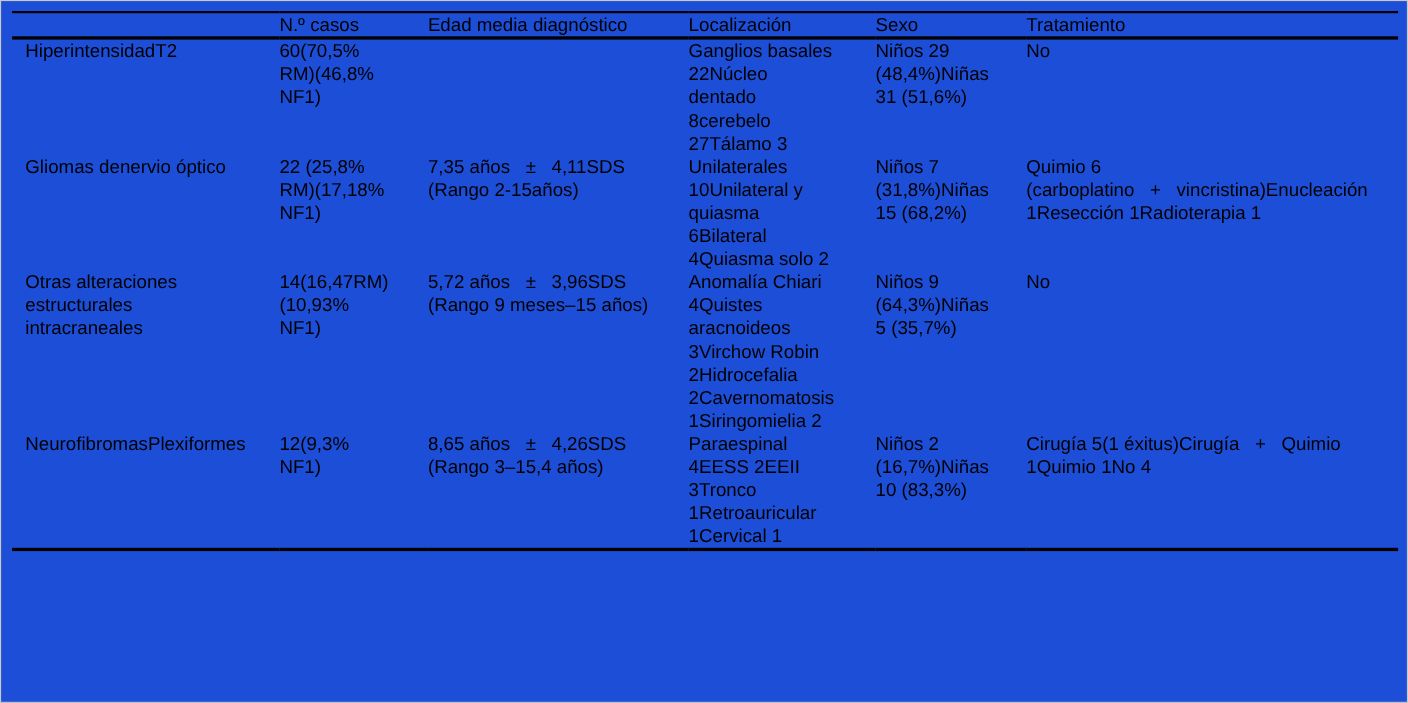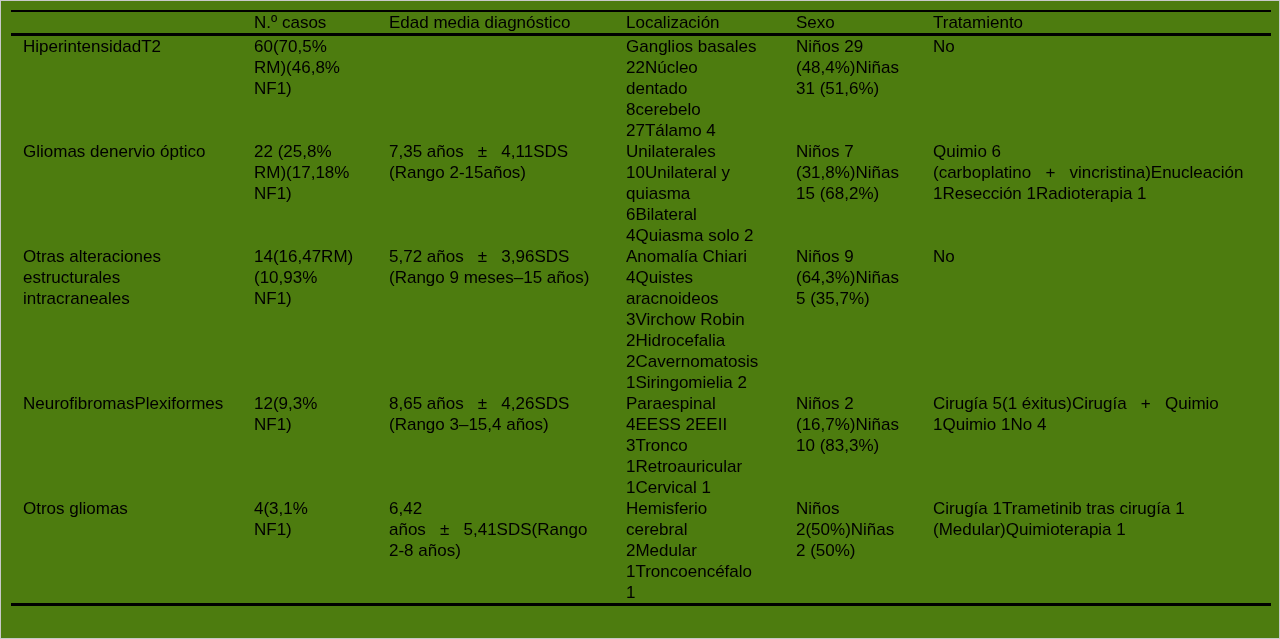--- a/index.html
+++ b/index.html
@@ -14,7 +14,7 @@
     height: 639px;
     box-sizing: border-box;
     border: 1px solid #c9c9c9;
-    background: #4d7c0f;
+    background: #1d4ed8;
     overflow: hidden;
   }
   table.data-table {

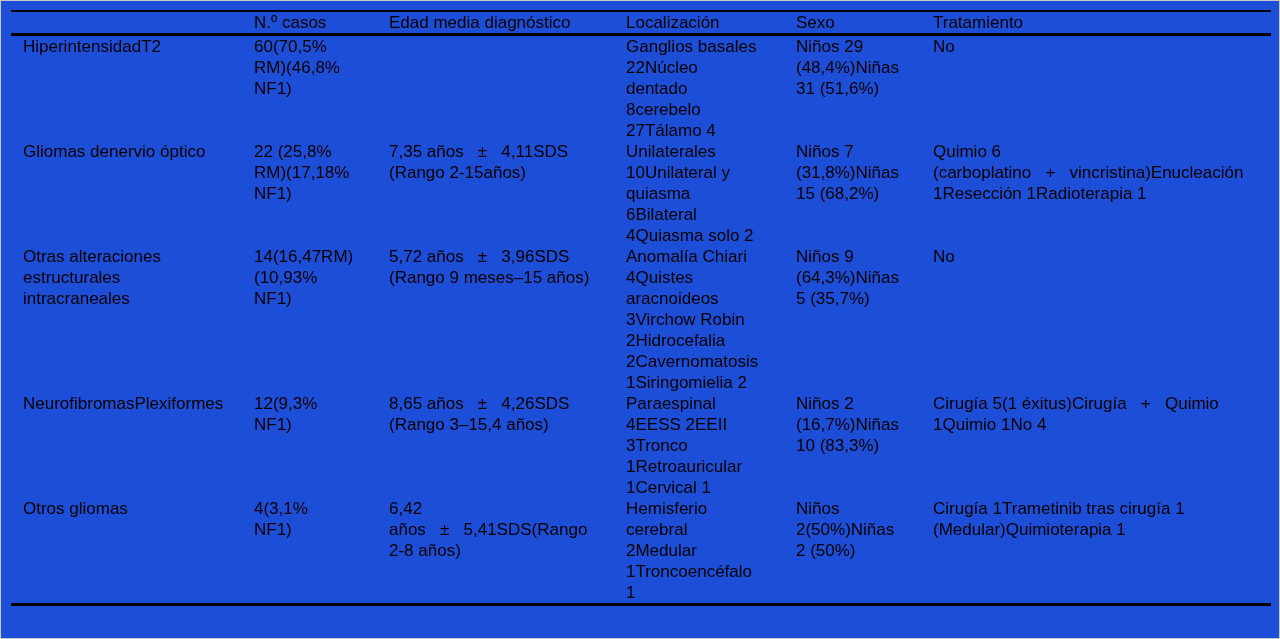--- a/index.html
+++ b/index.html
@@ -85,7 +85,7 @@
 22Núcleo
 dentado
 8cerebelo
-27Tálamo 4</td>
+27Tálamo 3</td>
         <td>Niños 29
 (48,4%)Niñas
 31 (51,6%)</td>

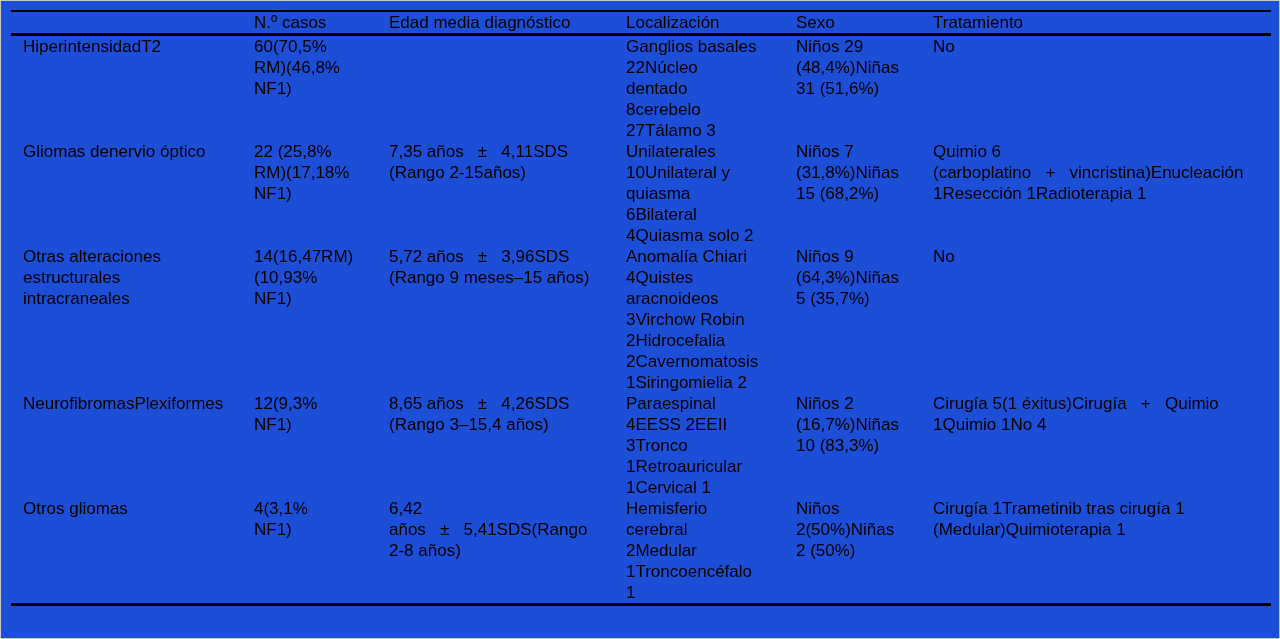--- a/index.html
+++ b/index.html
@@ -148,24 +148,6 @@
         <td>Cirugía 5(1 éxitus)Cirugía   +   Quimio
 1Quimio 1No 4</td>
       </tr>
-      <tr>
-        <th class="first-col">Otros gliomas</th>
-        <td>4(3,1%
-NF1)</td>
-        <td>6,42
-años   ±   5,41SDS(Rango
-2-8 años)</td>
-        <td>Hemisferio
-cerebral
-2Medular
-1Troncoencéfalo
-1</td>
-        <td>Niños
-2(50%)Niñas
-2 (50%)</td>
-        <td>Cirugía 1Trametinib tras cirugía 1
-(Medular)Quimioterapia 1</td>
-      </tr>
     </tbody>
   </table>
 </div>

